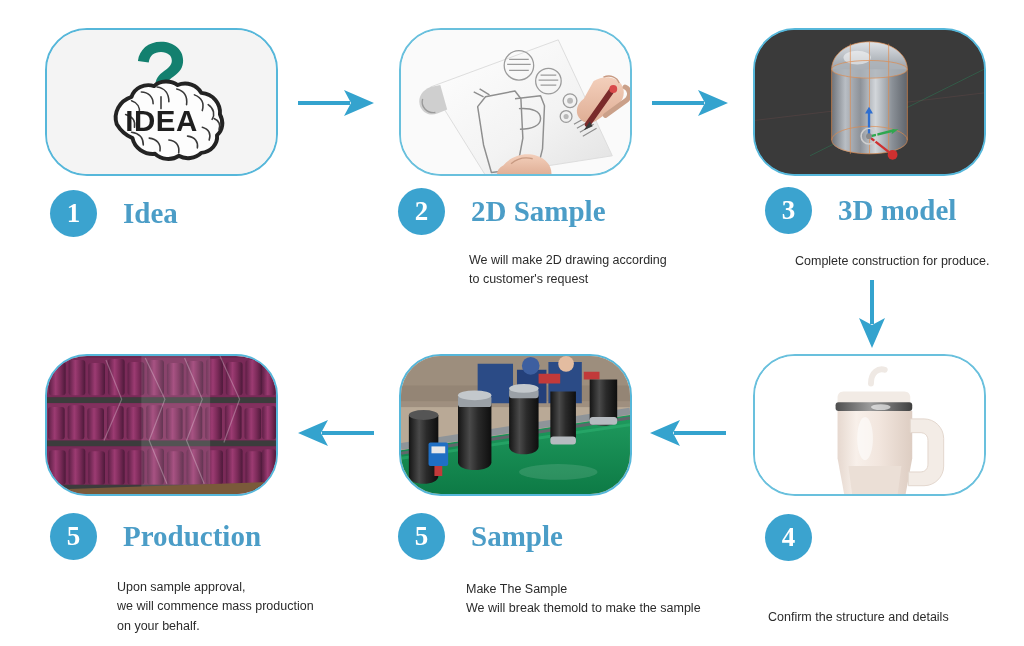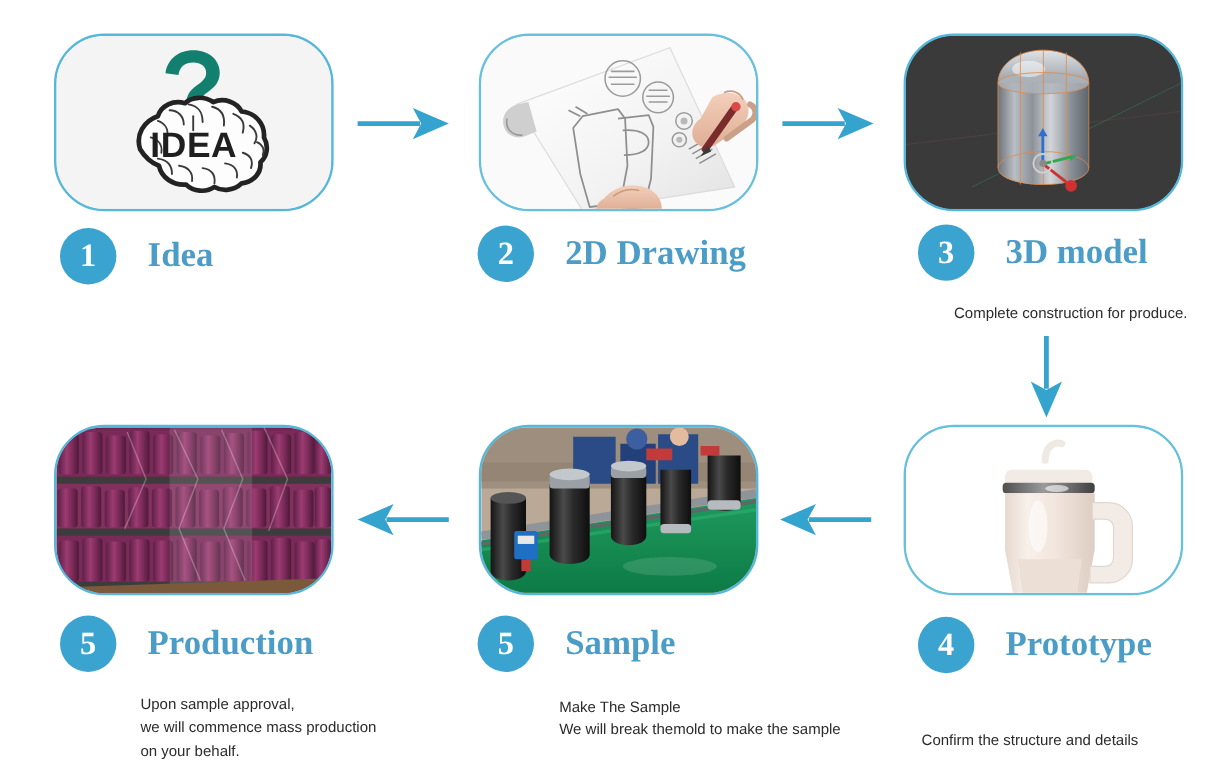--- a/index.html
+++ b/index.html
@@ -425,7 +425,7 @@
 
   <div class="step-head" style="left:398px; top:188px;">
     <div class="num-circle">2</div>
-    <div class="step-title">2D Drawing</div>
+    <div class="step-title">2D Sample</div>
   </div>
 
   <div class="step-head" style="left:765px; top:187px;">

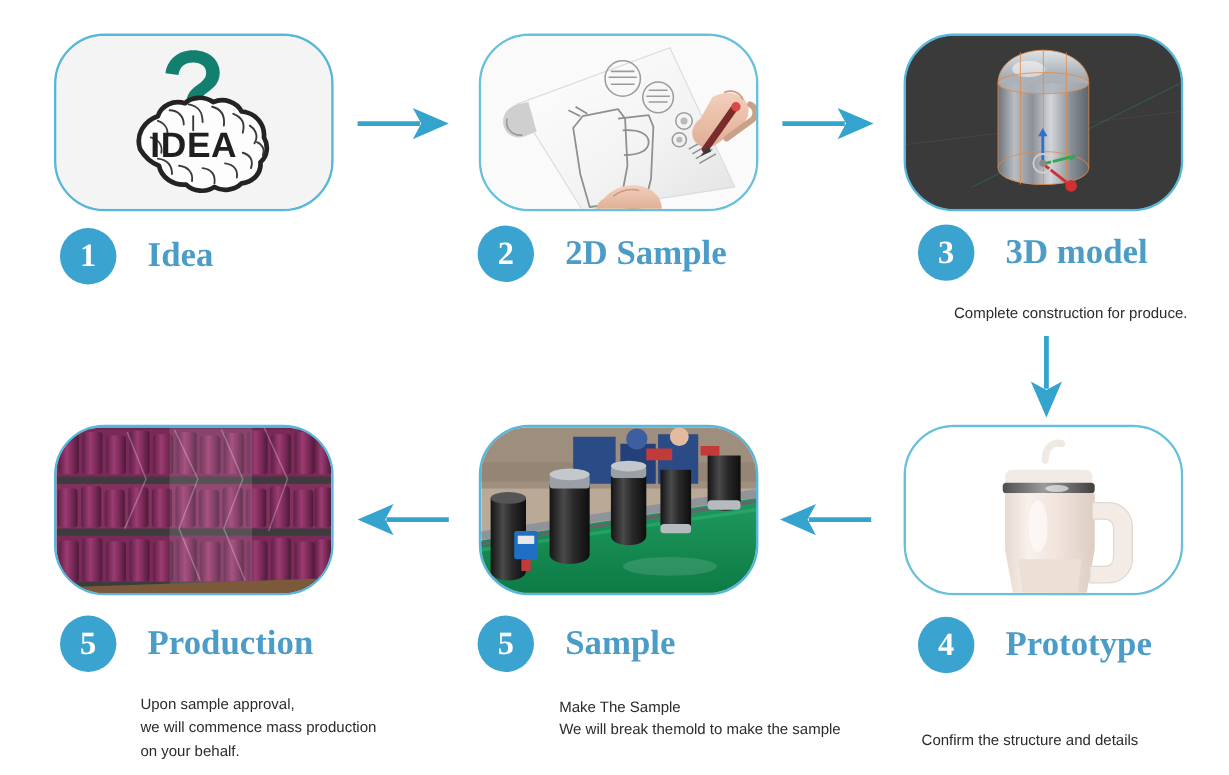--- a/index.html
+++ b/index.html
@@ -427,6 +427,8 @@
     <div class="num-circle">2</div>
     <div class="step-title">2D Sample</div>
   </div>
+  <div class="step-body" style="left:469px; top:251px; width:270px;">We will make 2D drawing according
+to customer's request</div>
 
   <div class="step-head" style="left:765px; top:187px;">
     <div class="num-circle">3</div>

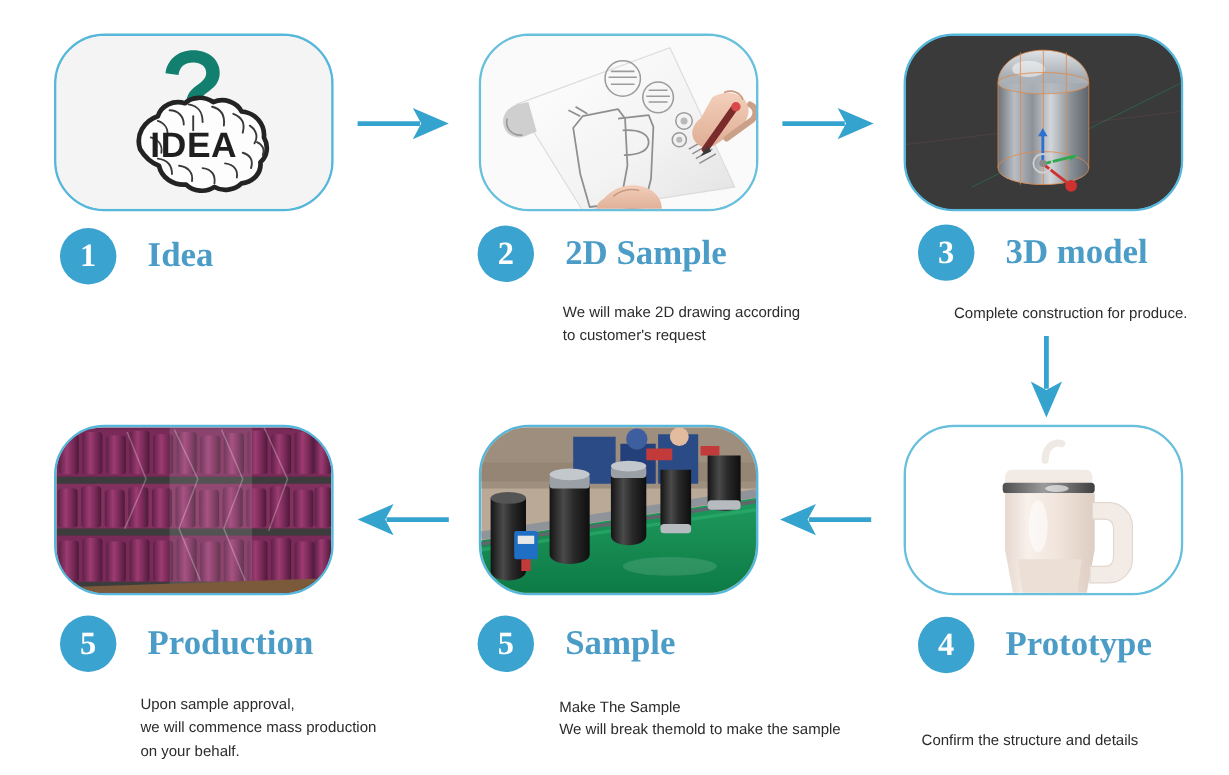--- a/index.html
+++ b/index.html
@@ -453,7 +453,6 @@
 
   <div class="step-head" style="left:765px; top:514px;">
     <div class="num-circle">4</div>
-    <div class="step-title">Prototype</div>
   </div>
   <div class="step-body" style="left:768px; top:608px; width:250px;">Confirm the structure and details</div>
 

